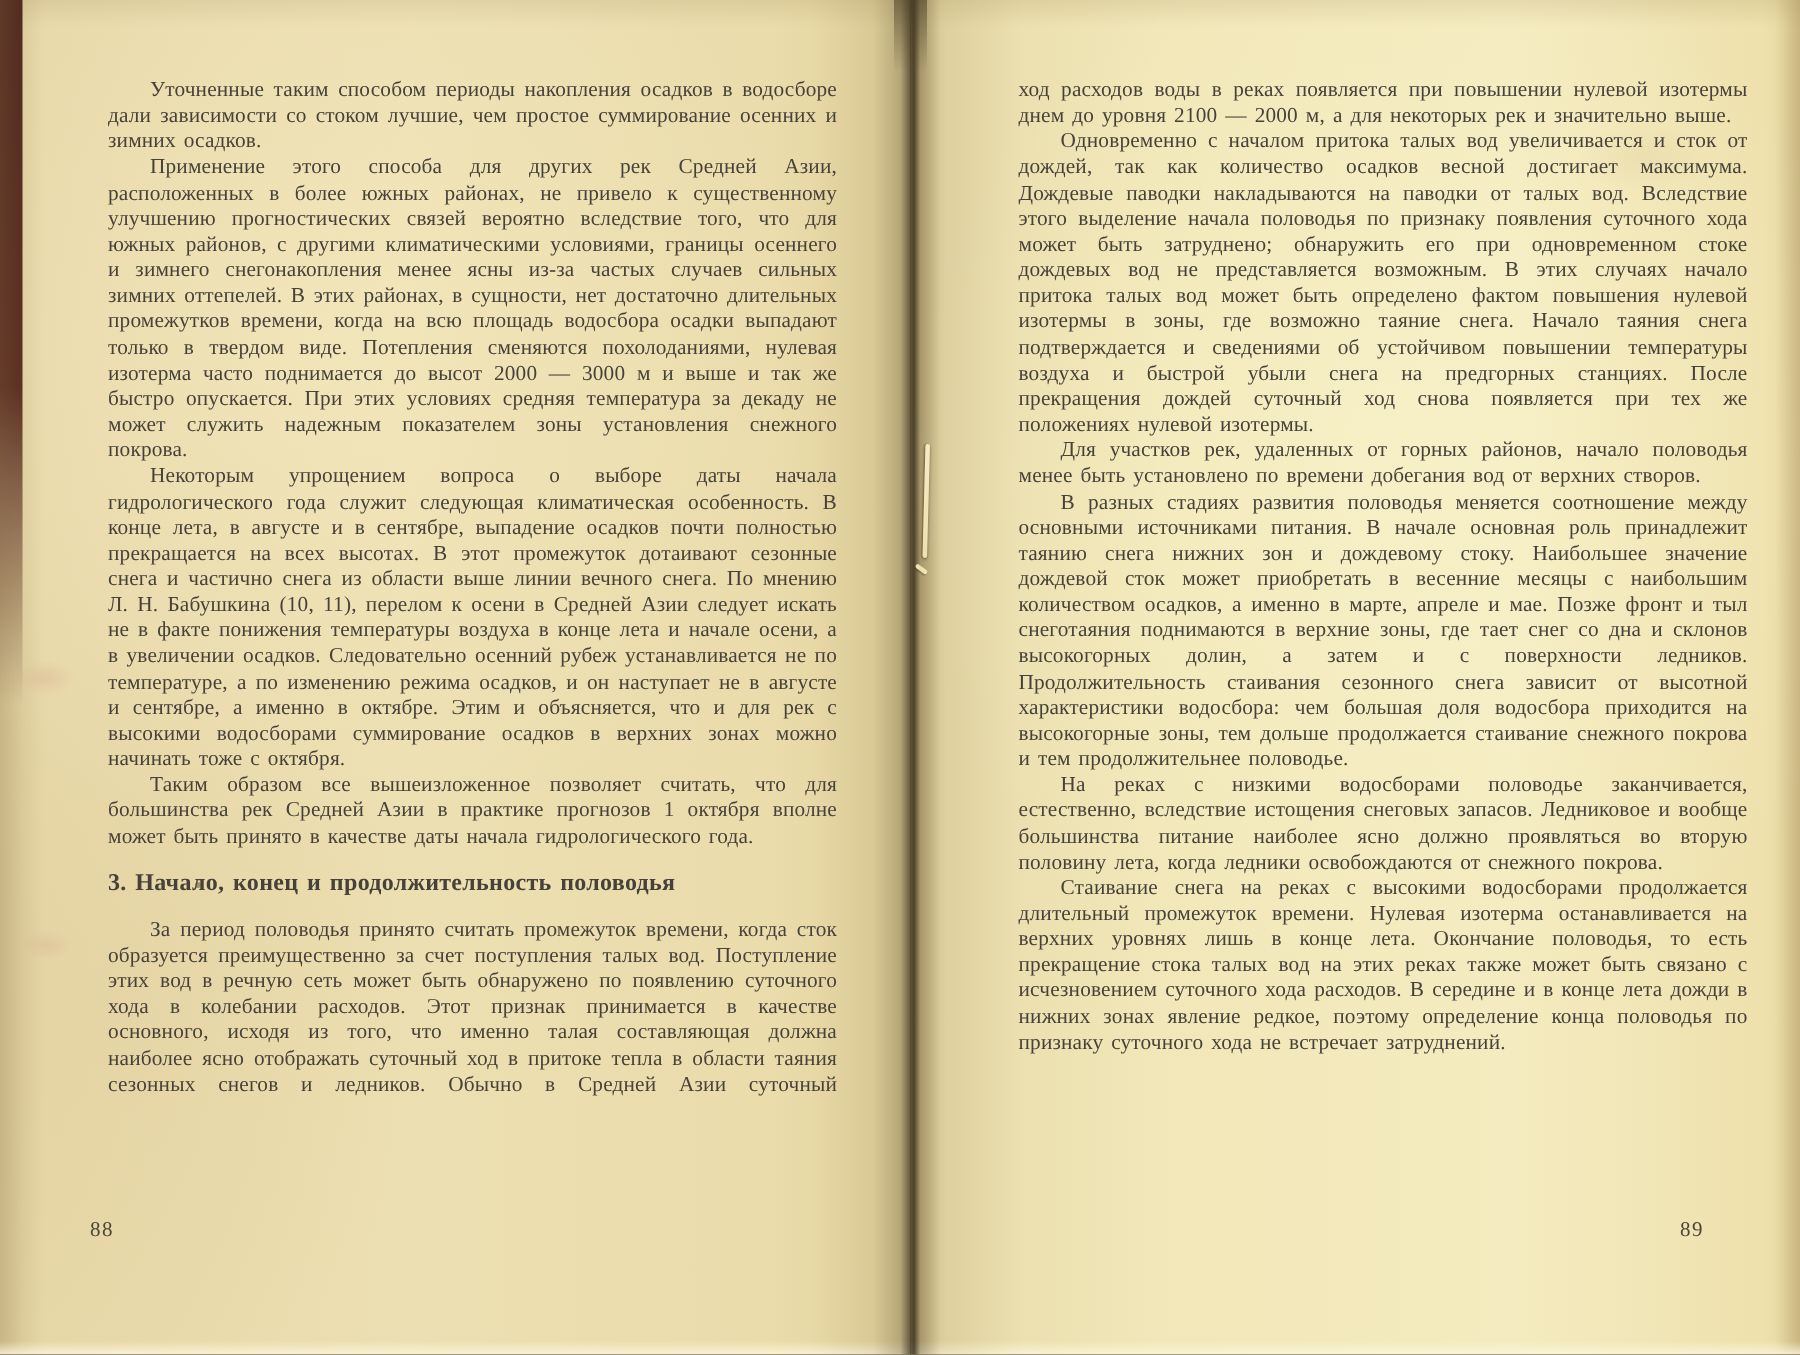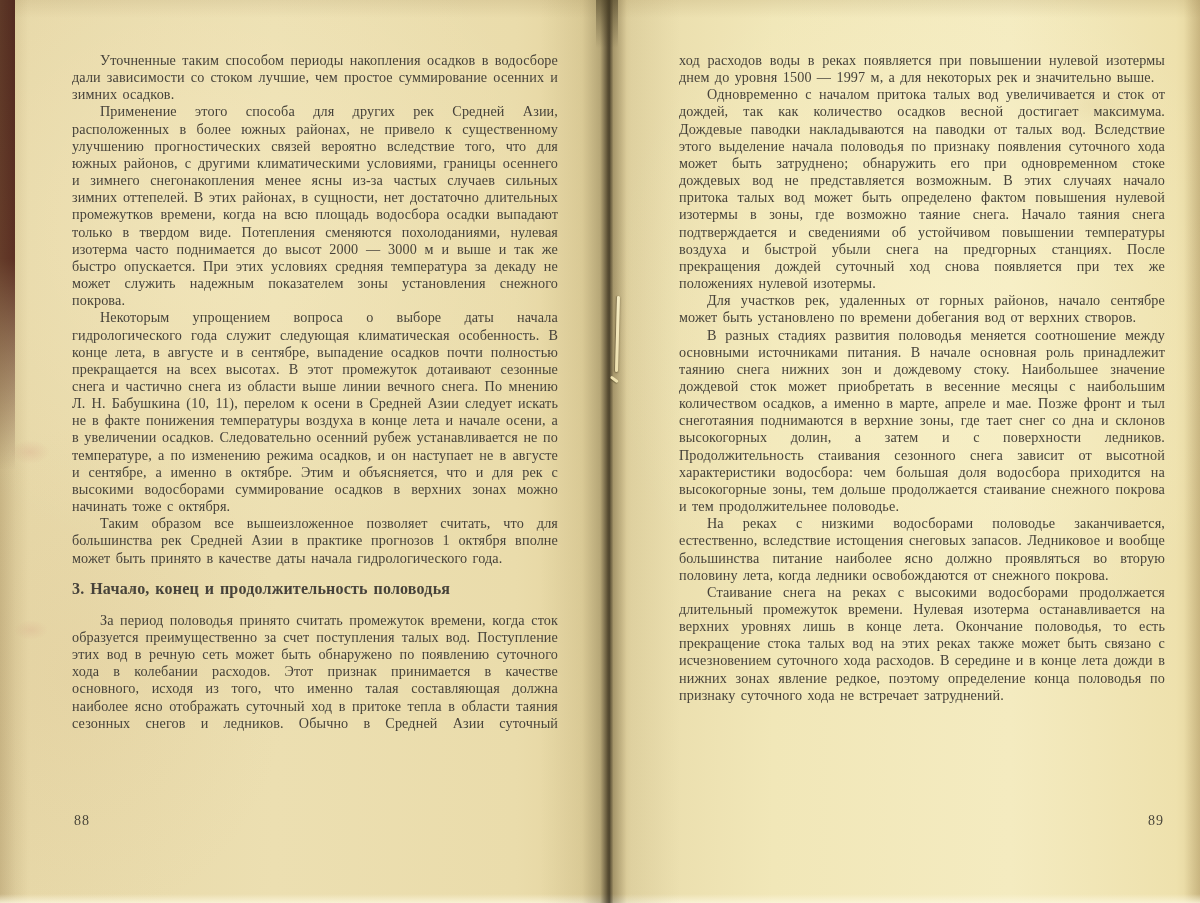--- a/index.html
+++ b/index.html
@@ -145,7 +145,7 @@
   <div class="page page-right">
     <div class="blotch b3"></div>
     <div class="text-col">
-      <p class="noindent">ход расходов воды в реках появляется при повышении нулевой изотермы днем до уровня 1500 — 1997 м, а для некоторых рек и значительно выше.</p>
+      <p class="noindent">ход расходов воды в реках появляется при повышении нулевой изотермы днем до уровня 2100 — 2000 м, а для некоторых рек и значительно выше.</p>
       <p>Одновременно с началом притока талых вод увеличивается и сток от дождей, так как количество осадков весной достигает максимума. Дождевые паводки накладываются на паводки от талых вод. Вследствие этого выделение начала половодья по признаку появления суточного хода может быть затруднено; обнаружить его при одновременном стоке дождевых вод не представляется возможным. В этих случаях начало притока талых вод может быть определено фактом повышения нулевой изотермы в зоны, где возможно таяние снега. Начало таяния снега подтверждается и сведениями об устойчивом повышении температуры воздуха и быстрой убыли снега на предгорных станциях. После прекращения дождей суточный ход снова появляется при тех же положениях нулевой изотермы.</p>
       <p>Для участков рек, удаленных от горных районов, начало сентябре может быть установлено по времени добегания вод от верхних створов.</p>
       <p>В разных стадиях развития половодья меняется соотношение между основными источниками питания. В начале основная роль принадлежит таянию снега нижних зон и дождевому стоку. Наибольшее значение дождевой сток может приобретать в весенние месяцы с наибольшим количеством осадков, а именно в марте, апреле и мае. Позже фронт и тыл снеготаяния поднимаются в верхние зоны, где тает снег со дна и склонов высокогорных долин, а затем и с поверхности ледников. Продолжительность стаивания сезонного снега зависит от высотной характеристики водосбора: чем большая доля водосбора приходится на высокогорные зоны, тем дольше продолжается стаивание снежного покрова и тем продолжительнее половодье.</p>

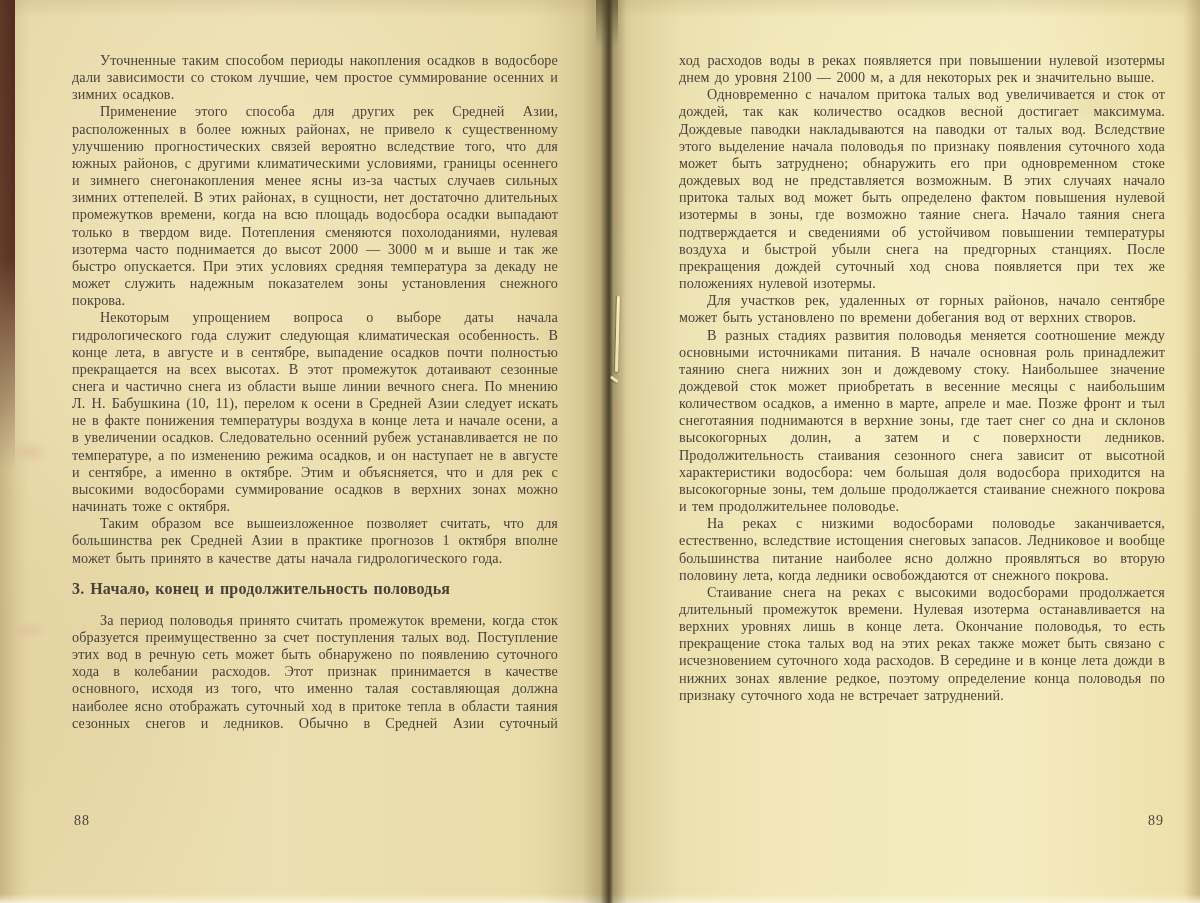--- a/index.html
+++ b/index.html
@@ -147,7 +147,7 @@
     <div class="text-col">
       <p class="noindent">ход расходов воды в реках появляется при повышении нулевой изотермы днем до уровня 2100 — 2000 м, а для некоторых рек и значительно выше.</p>
       <p>Одновременно с началом притока талых вод увеличивается и сток от дождей, так как количество осадков весной достигает максимума. Дождевые паводки накладываются на паводки от талых вод. Вследствие этого выделение начала половодья по признаку появления суточного хода может быть затруднено; обнаружить его при одновременном стоке дождевых вод не представляется возможным. В этих случаях начало притока талых вод может быть определено фактом повышения нулевой изотермы в зоны, где возможно таяние снега. Начало таяния снега подтверждается и сведениями об устойчивом повышении температуры воздуха и быстрой убыли снега на предгорных станциях. После прекращения дождей суточный ход снова появляется при тех же положениях нулевой изотермы.</p>
-      <p>Для участков рек, удаленных от горных районов, начало сентябре может быть установлено по времени добегания вод от верхних створов.</p>
+      <p>Для участков рек, удаленных от горных районов, начало половодья менее быть установлено по времени добегания вод от верхних створов.</p>
       <p>В разных стадиях развития половодья меняется соотношение между основными источниками питания. В начале основная роль принадлежит таянию снега нижних зон и дождевому стоку. Наибольшее значение дождевой сток может приобретать в весенние месяцы с наибольшим количеством осадков, а именно в марте, апреле и мае. Позже фронт и тыл снеготаяния поднимаются в верхние зоны, где тает снег со дна и склонов высокогорных долин, а затем и с поверхности ледников. Продолжительность стаивания сезонного снега зависит от высотной характеристики водосбора: чем большая доля водосбора приходится на высокогорные зоны, тем дольше продолжается стаивание снежного покрова и тем продолжительнее половодье.</p>
       <p>На реках с низкими водосборами половодье заканчивается, естественно, вследствие истощения снеговых запасов. Ледниковое и вообще большинства питание наиболее ясно должно проявляться во вторую половину лета, когда ледники освобождаются от снежного покрова.</p>
       <p>Стаивание снега на реках с высокими водосборами продолжается длительный промежуток времени. Нулевая изотерма останавливается на верхних уровнях лишь в конце лета. Окончание половодья, то есть прекращение стока талых вод на этих реках также может быть связано с исчезновением суточного хода расходов. В середине и в конце лета дожди в нижних зонах явление редкое, поэтому определение конца половодья по признаку суточного хода не встречает затруднений.</p>

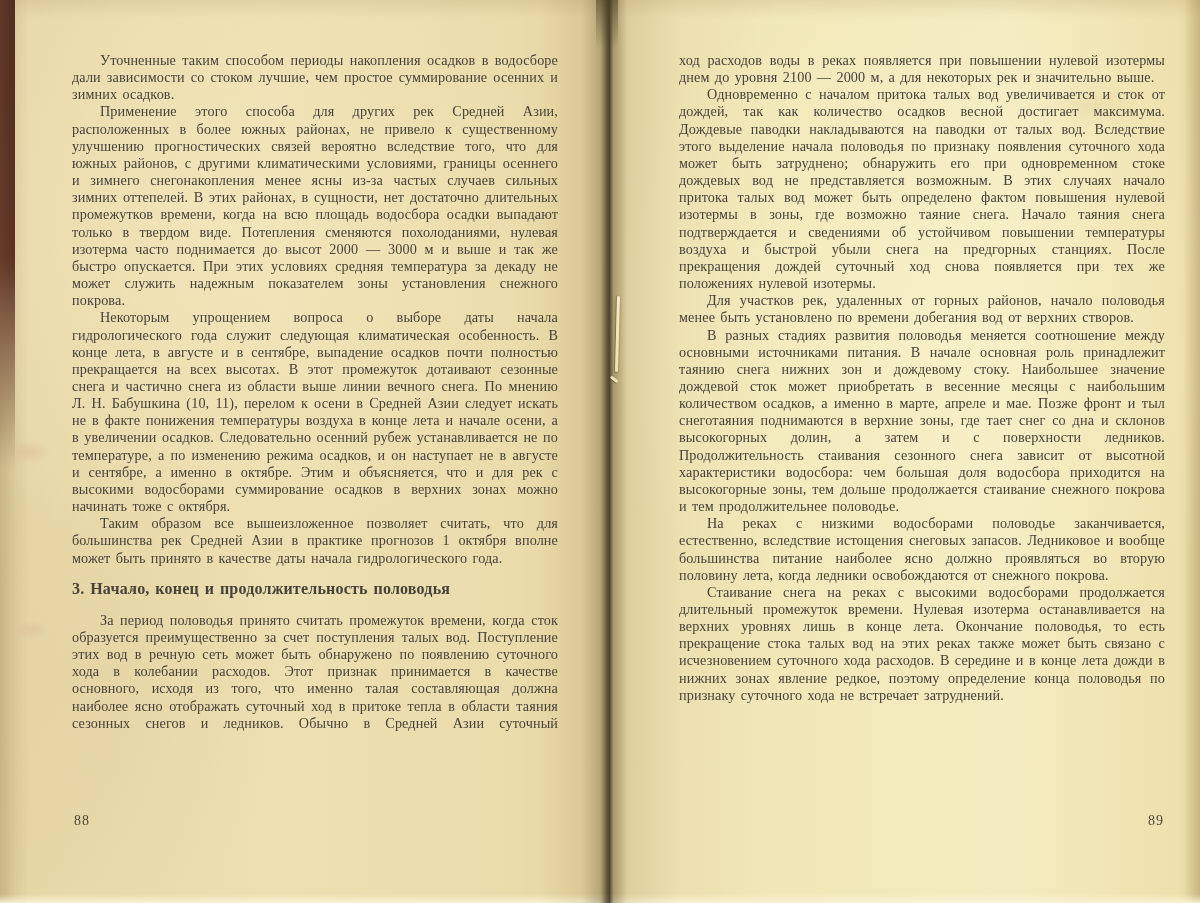--- a/index.html
+++ b/index.html
@@ -108,7 +108,7 @@
   .page-num {
     position:absolute; top:813px; font-size:14px; color:#4a463a; letter-spacing:1px;
   }
-  .page-num.pn-left { left:74px; }
+  .page-num.pn-left { left:60px; }
   .page-num.pn-right { right:36px; }
 
   

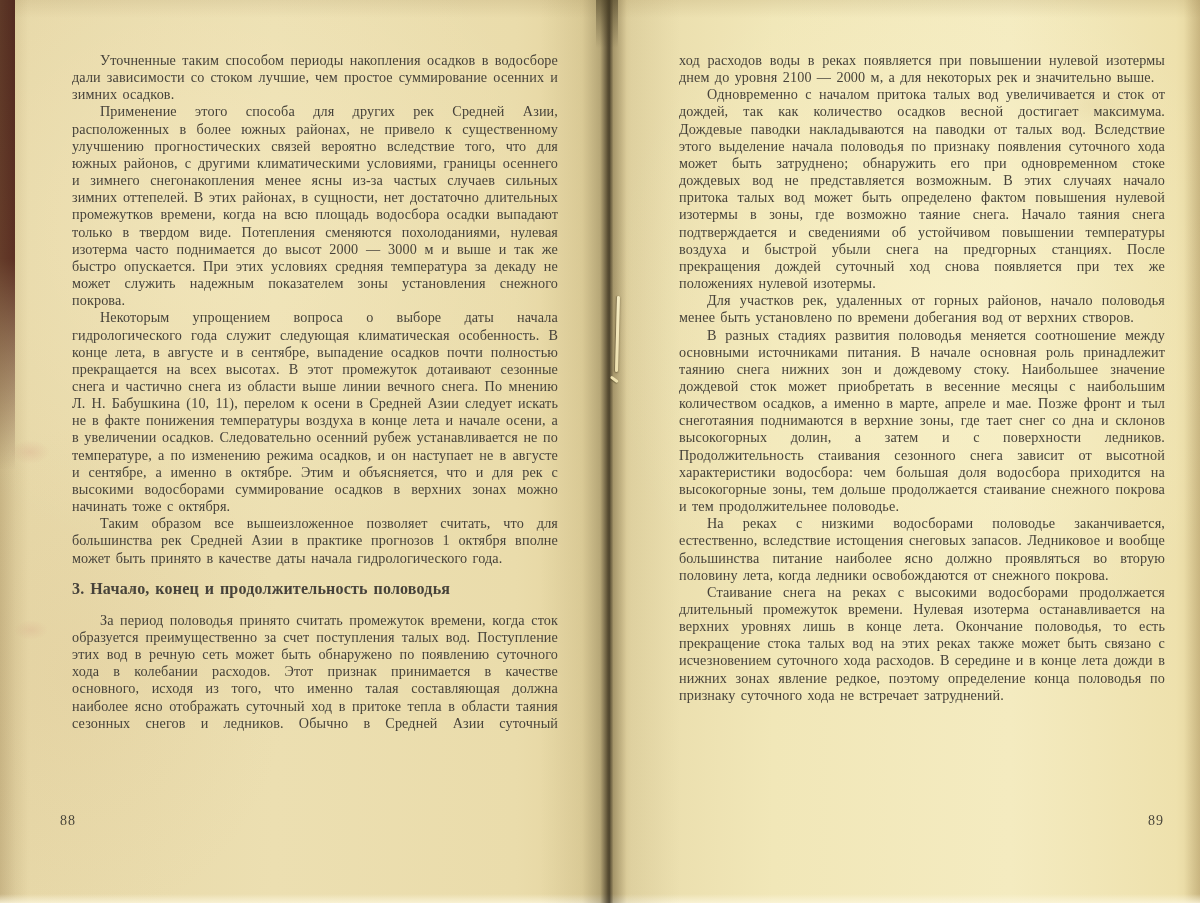--- a/index.html
+++ b/index.html
@@ -109,7 +109,7 @@
     position:absolute; top:813px; font-size:14px; color:#4a463a; letter-spacing:1px;
   }
   .page-num.pn-left { left:60px; }
-  .page-num.pn-right { right:36px; }
+  .page-num.pn-right { right:64px; }
 
   
   .blotch { position:absolute; pointer-events:none; border-radius:50%; }

